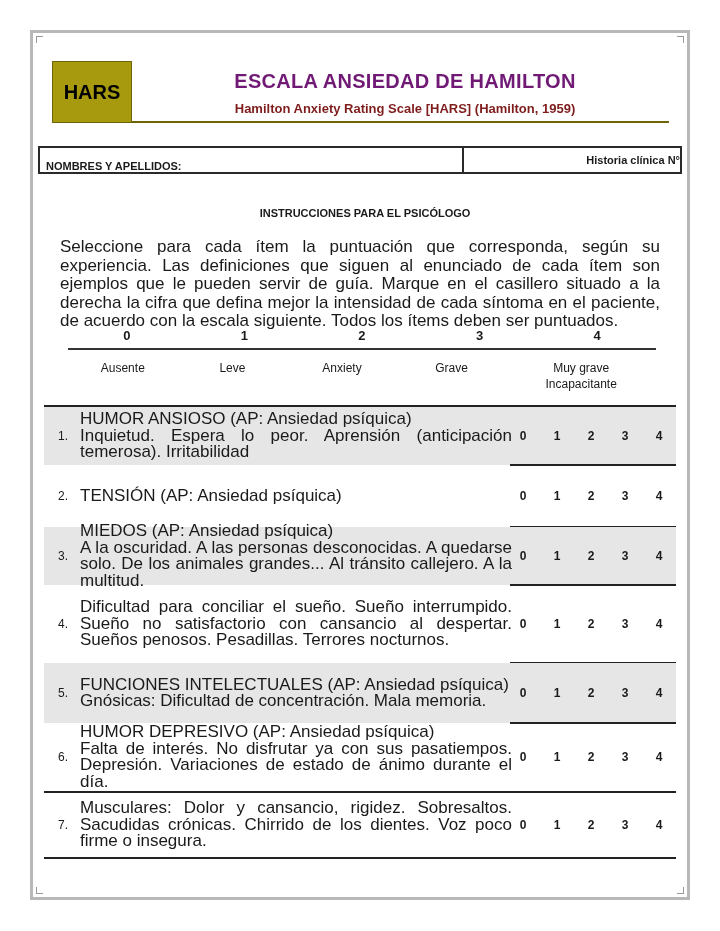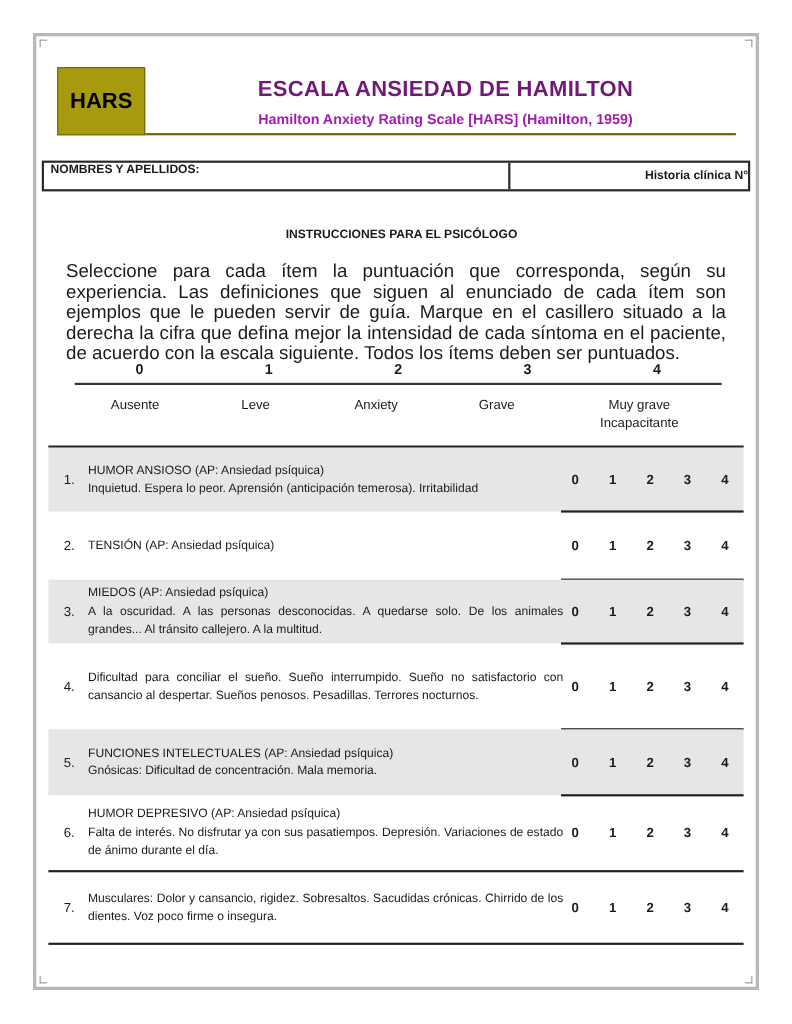--- a/index.html
+++ b/index.html
@@ -20,7 +20,7 @@
   .title { position:absolute; left:140px; top:70px; width:530px; text-align:center;
            font-weight:bold; font-size:20px; color:#701a75; letter-spacing:0.3px; }
   .subtitle { position:absolute; left:140px; top:101px; width:530px; text-align:center;
-              font-weight:bold; font-size:13px; color:#a21caf; }
+              font-weight:bold; font-size:13px; color:#7f1d1d; }
   .title-rule { position:absolute; left:132px; top:121px; width:537px; height:2px; background:#6d6408; }
 
   .name-table { position:absolute; left:38px; top:146px; width:644px; height:28px;

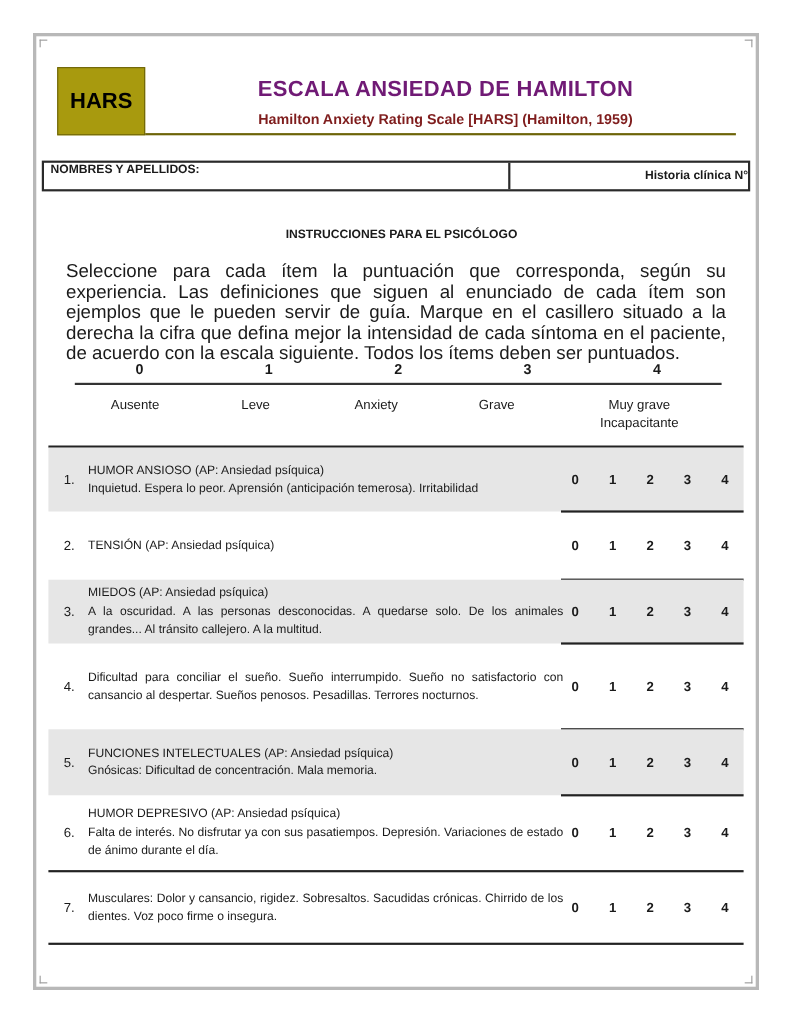--- a/index.html
+++ b/index.html
@@ -25,7 +25,7 @@
 
   .name-table { position:absolute; left:38px; top:146px; width:644px; height:28px;
                 border:2px solid #2a2a2a; box-sizing:border-box; display:flex; }
-  .name-cell { flex:1; display:flex; align-items:flex-start; padding-left:6px;
+  .name-cell { flex:1; display:flex; align-items:flex-end; padding-left:6px;
                font-weight:bold; font-size:11px; }
   .hc-cell { width:210px; border-left:2px solid #2a2a2a; display:flex; align-items:center;
              padding-left:6px; font-weight:bold; font-size:11px;justify-content:flex-end; }

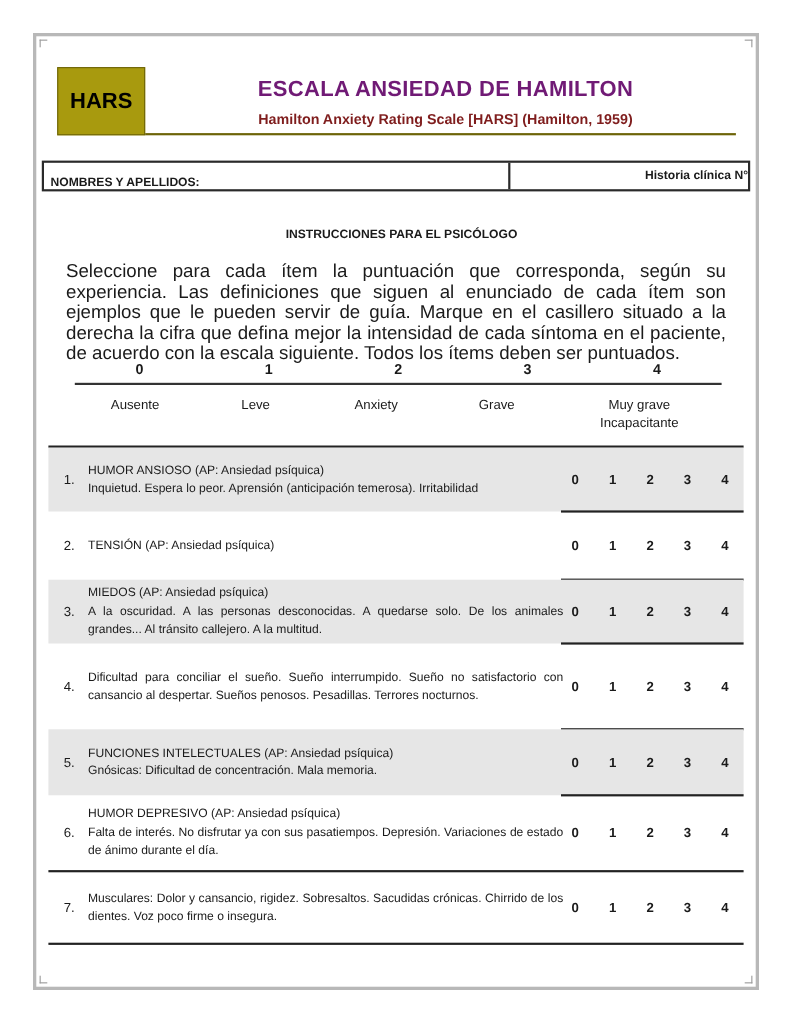--- a/index.html
+++ b/index.html
@@ -47,7 +47,7 @@
   .item { position:relative; display:flex; align-items:center; }
   .item.shade { background:#e6e6e6; }
   .item-num { width:36px; text-align:center; font-size:12px; padding-left:2px; box-sizing:border-box; }
-  .item-body { width:432px; font-size:11px; line-height:16.5px; text-align:justify; }
+  .item-body { width:432px; font-size:17px; line-height:16.5px; text-align:justify; }
   .item-scores { position:absolute; right:0; top:0; bottom:0; width:170px; display:flex; align-items:center; }
   .item-scores span { flex:1; text-align:center; font-size:12px; font-weight:bold; }
   .seg-rule { position:absolute; right:0; width:166px; height:2px; background:#222; bottom:-1px; }

